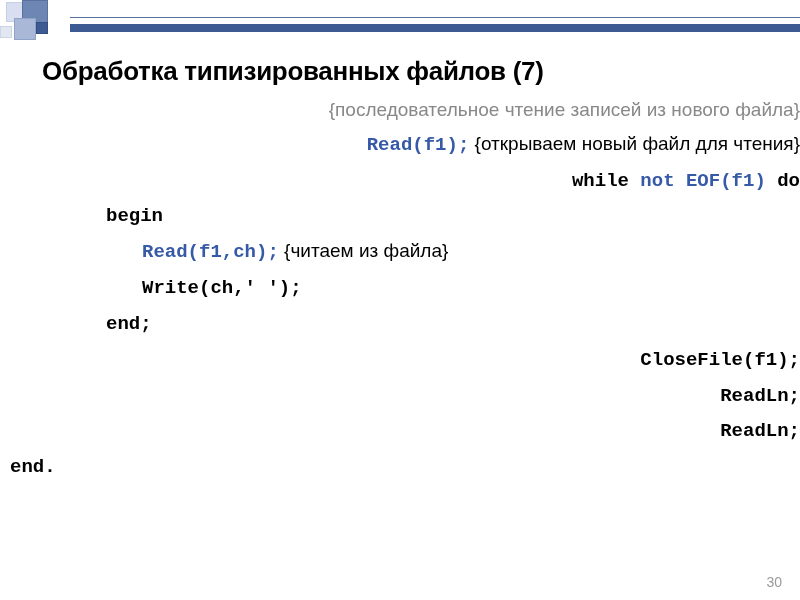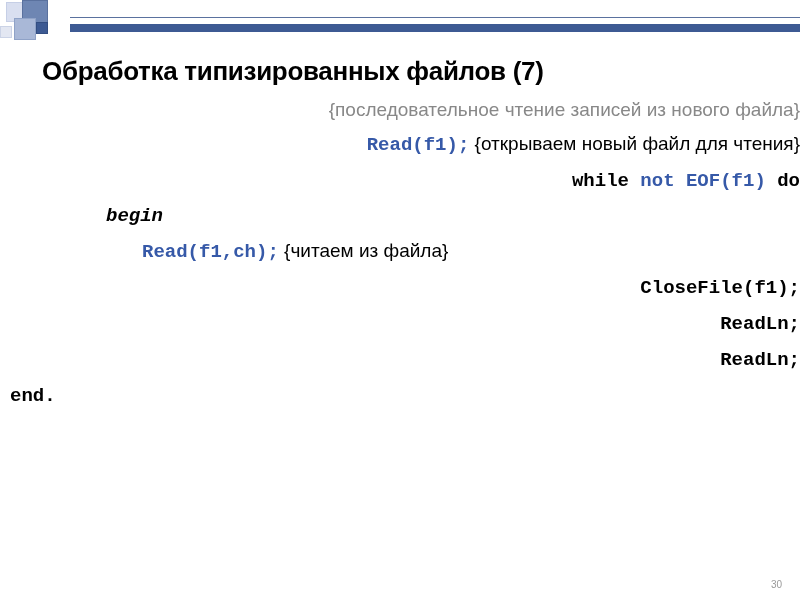--- a/index.html
+++ b/index.html
@@ -76,7 +76,7 @@
   .blue { color: #3659a8; }
   .gray { font-family: Arial, sans-serif; font-weight: 400; color: #888; }
   .ind1 { padding-left: 0; text-align: right; }
-  .ind2 { padding-left: 48px; font-style: italic; }
+  .ind2 { padding-left: 48px; }
   .ind3 { padding-left: 84px; }
   .noindent { margin-left: -48px; }
   .pagenum {

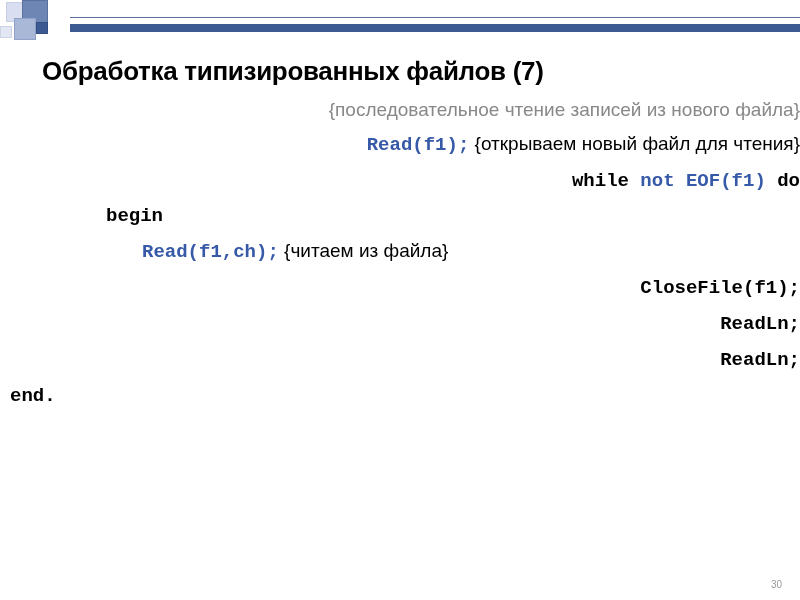--- a/index.html
+++ b/index.html
@@ -112,6 +112,7 @@
         <div class="ind1"><span class="code">while </span><span class="code blue">not EOF(f1)</span><span class="code"> do</span></div>
         <div class="ind2"><span class="code">begin</span></div>
         <div class="ind3"><span class="code blue">Read(f1,ch);</span><span class="plain">  {читаем из файла}</span></div>
+        <div class="ind3"><span class="code">Write(ch,' ');</span></div>
         <div class="ind1"><span class="code">CloseFile(f1);</span></div>
         <div class="ind1"><span class="code">ReadLn;</span></div>
         <div class="ind1"><span class="code">ReadLn;</span></div>

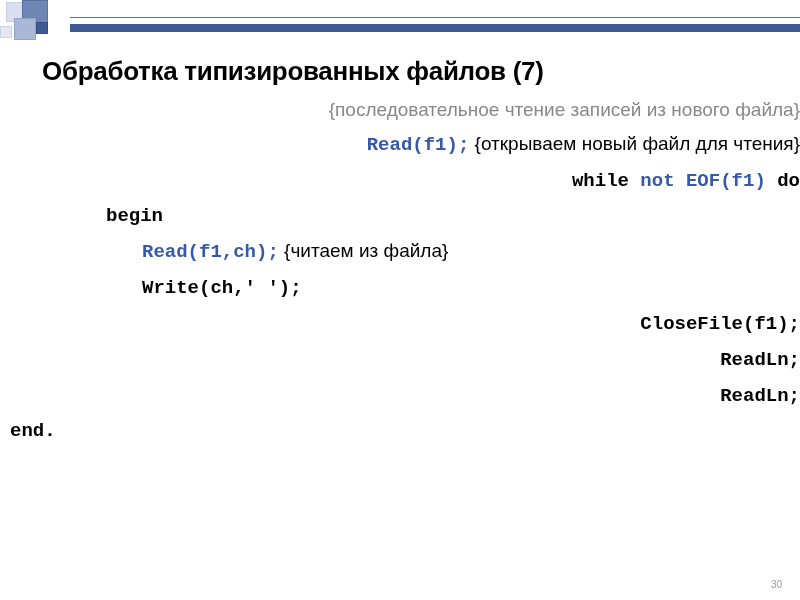--- a/index.html
+++ b/index.html
@@ -113,6 +113,7 @@
         <div class="ind2"><span class="code">begin</span></div>
         <div class="ind3"><span class="code blue">Read(f1,ch);</span><span class="plain">  {читаем из файла}</span></div>
         <div class="ind3"><span class="code">Write(ch,' ');</span></div>
+        <div class="ind2"><span class="code">end;</span></div>
         <div class="ind1"><span class="code">CloseFile(f1);</span></div>
         <div class="ind1"><span class="code">ReadLn;</span></div>
         <div class="ind1"><span class="code">ReadLn;</span></div>

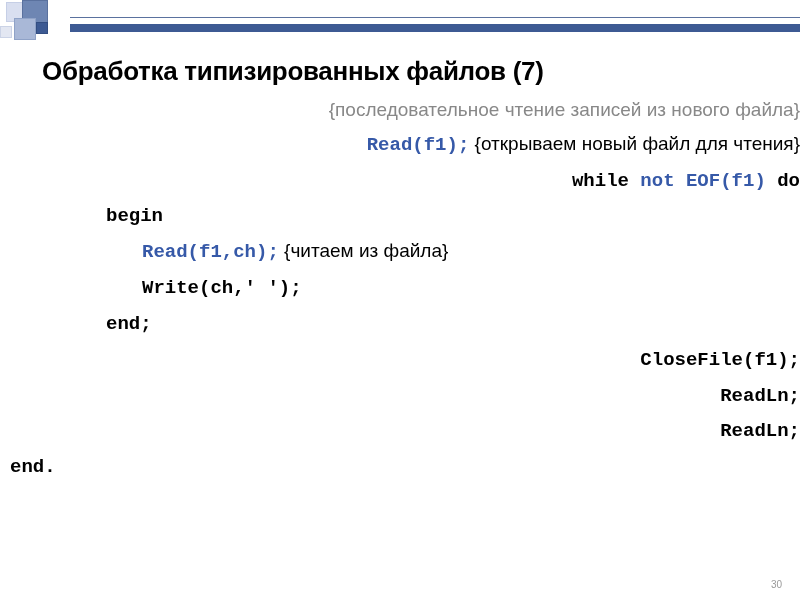--- a/index.html
+++ b/index.html
@@ -83,7 +83,7 @@
     position: absolute;
     right: 18px;
     bottom: 10px;
-    font-size: 10px;
+    font-size: 14px;
     color: #9a9a9a;
     font-family: Arial, sans-serif;
   }

